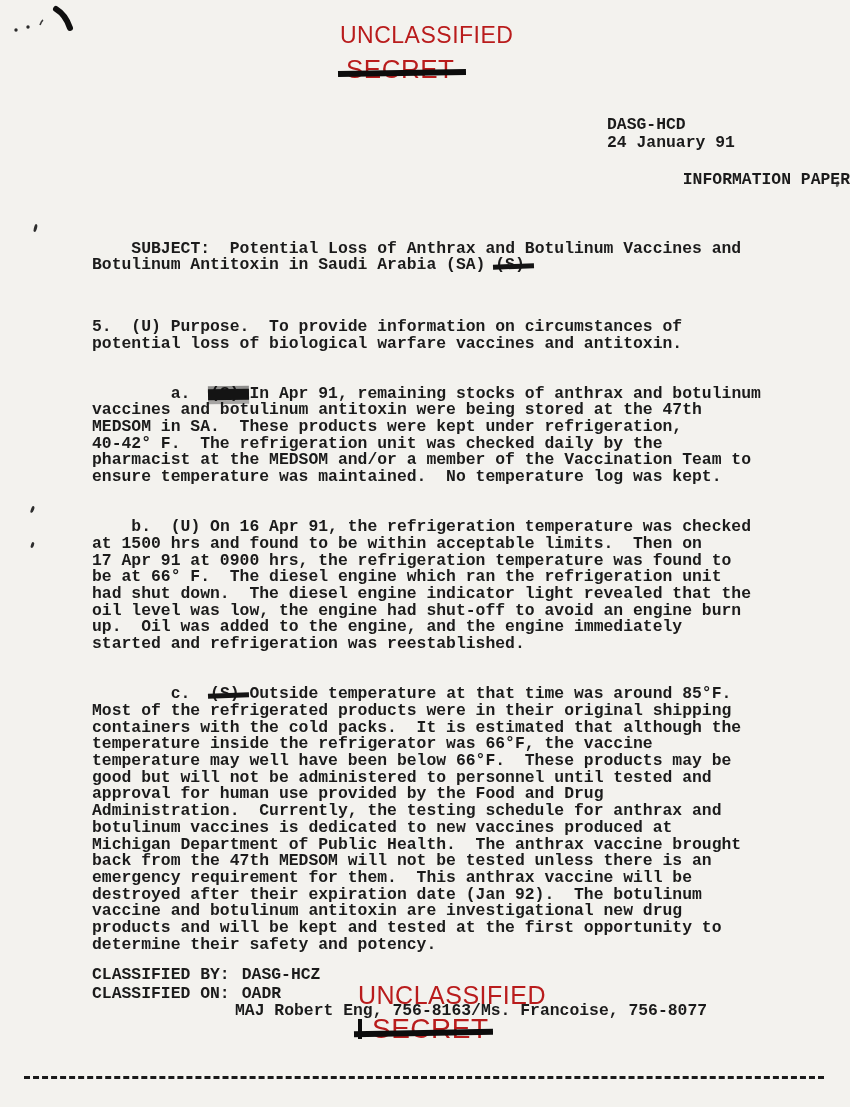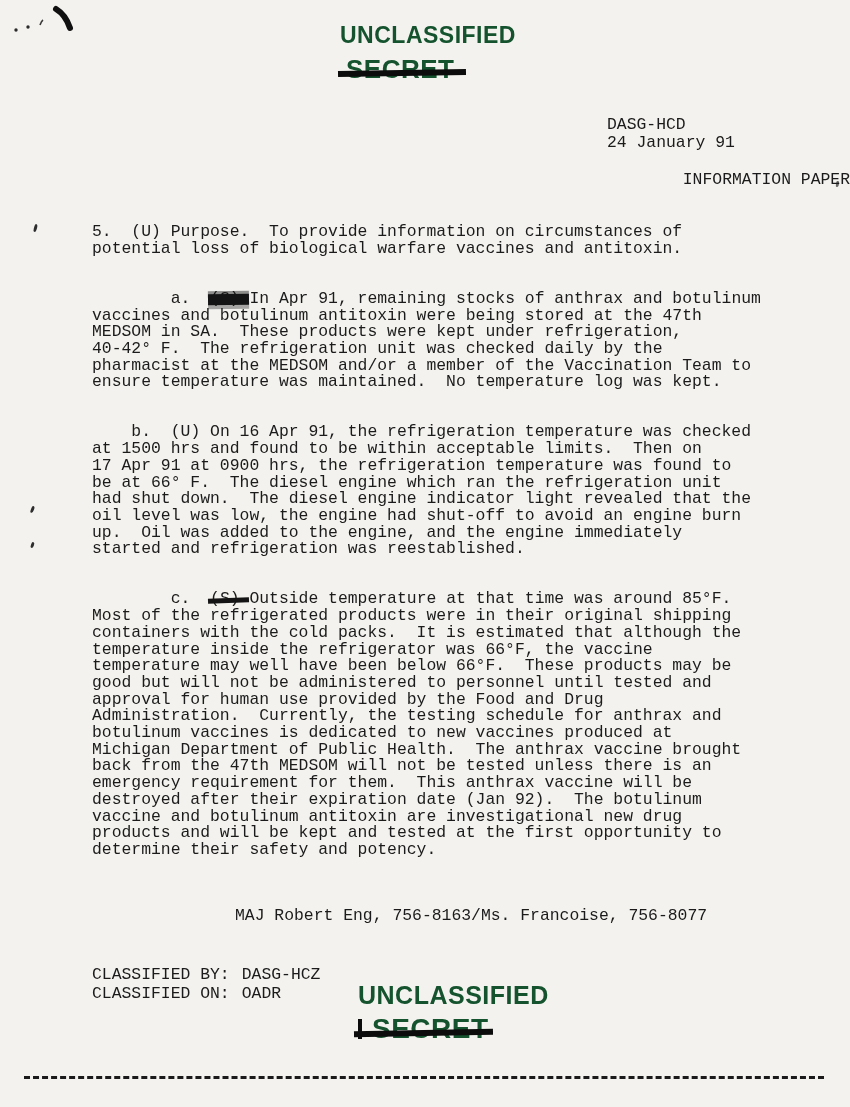--- a/index.html
+++ b/index.html
@@ -21,8 +21,8 @@
   .stamp {
     position: absolute;
     font-family: "Liberation Sans", sans-serif;
-    font-weight: 700;
-    color: #14532d;
+    font-weight: 400;
+    color: #b91c1c;
     letter-spacing: 0.5px;
     white-space: nowrap;
   }

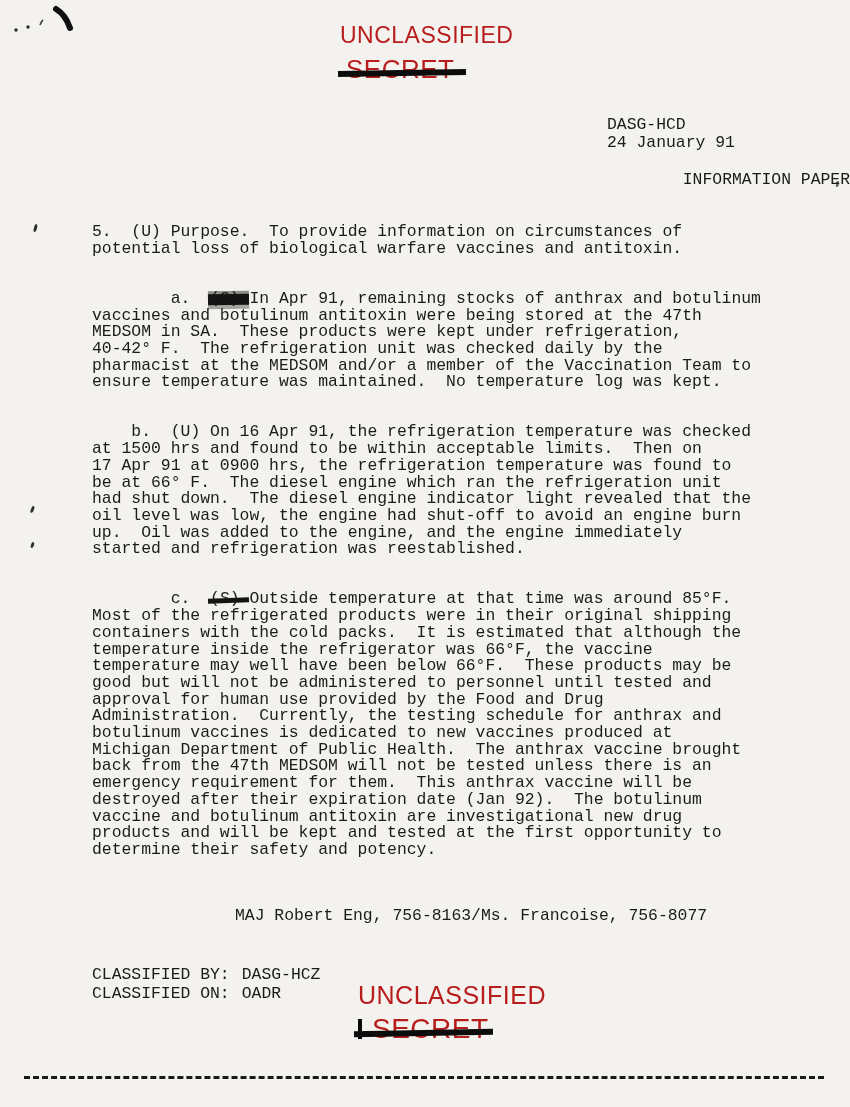--- a/index.html
+++ b/index.html
@@ -13,7 +13,7 @@
   }
   .mono {
     font-family: "Liberation Mono", "DejaVu Sans Mono", monospace;
-    font-weight: 400;
+    font-weight: 700;
     font-size: 16.4px;
     line-height: 16.7px;
     color: #1b1b1b;

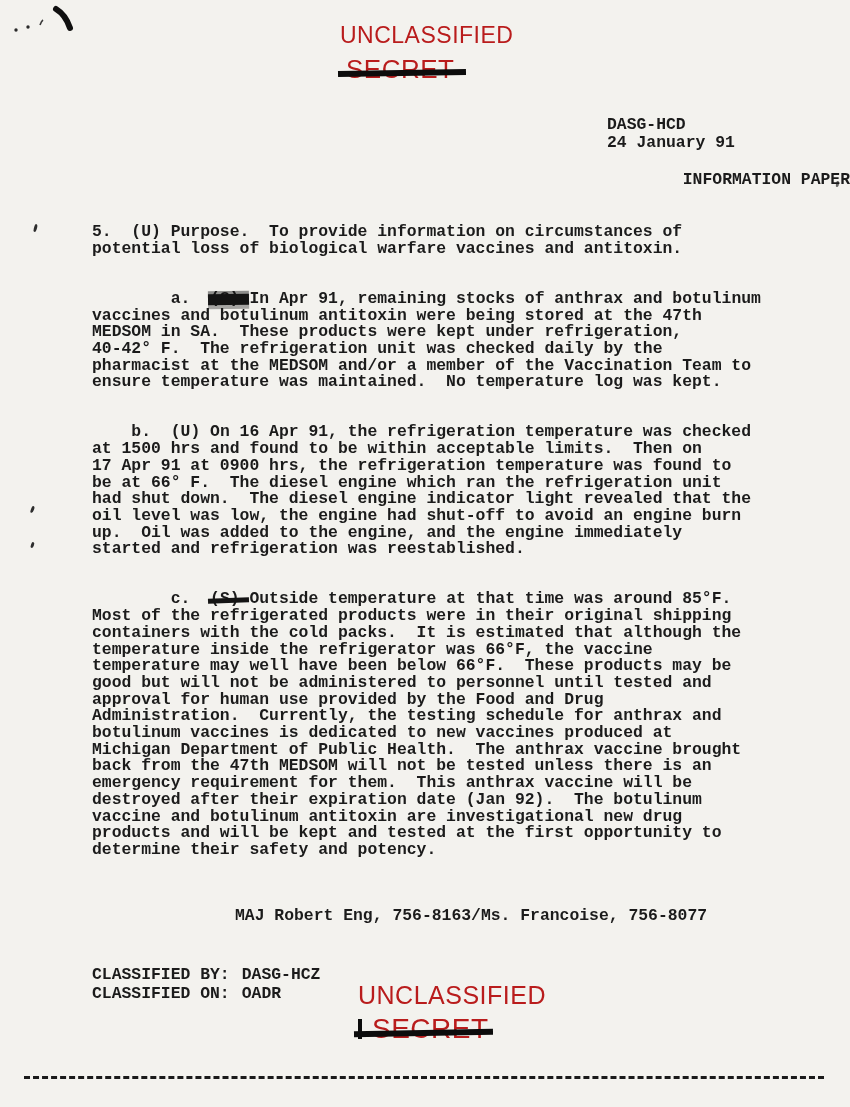--- a/index.html
+++ b/index.html
@@ -110,6 +110,10 @@
 
 <div class="doc-body mono">
 
+  <div class="block subject">
+    <span>SUBJECT:  Potential Loss of Anthrax and Botulinum Vaccines and
+Botulinum Antitoxin in Saudi Arabia (SA) </span><span class="redacted-marker">(S)</span>
+  </div>
 
   <div class="block">5.  (U) Purpose.  To provide information on circumstances of
 potential loss of biological warfare vaccines and antitoxin.</div>

